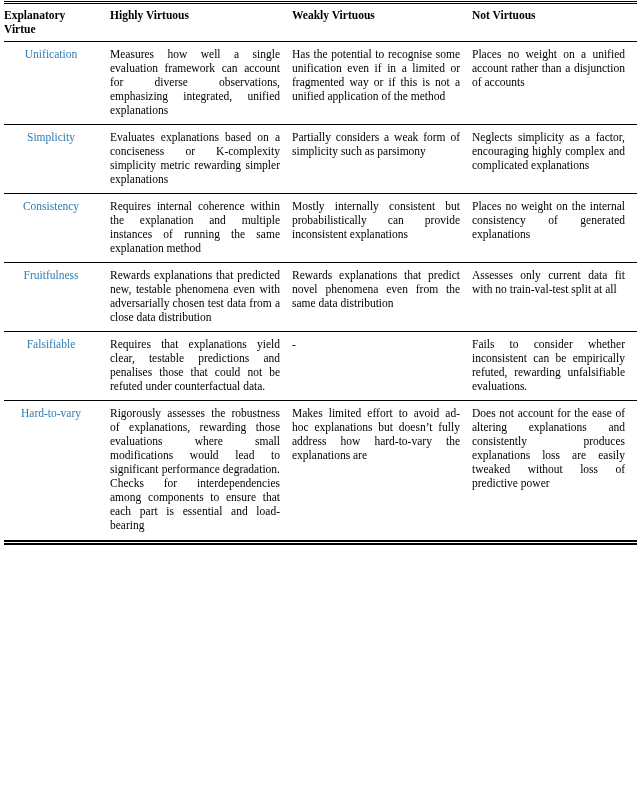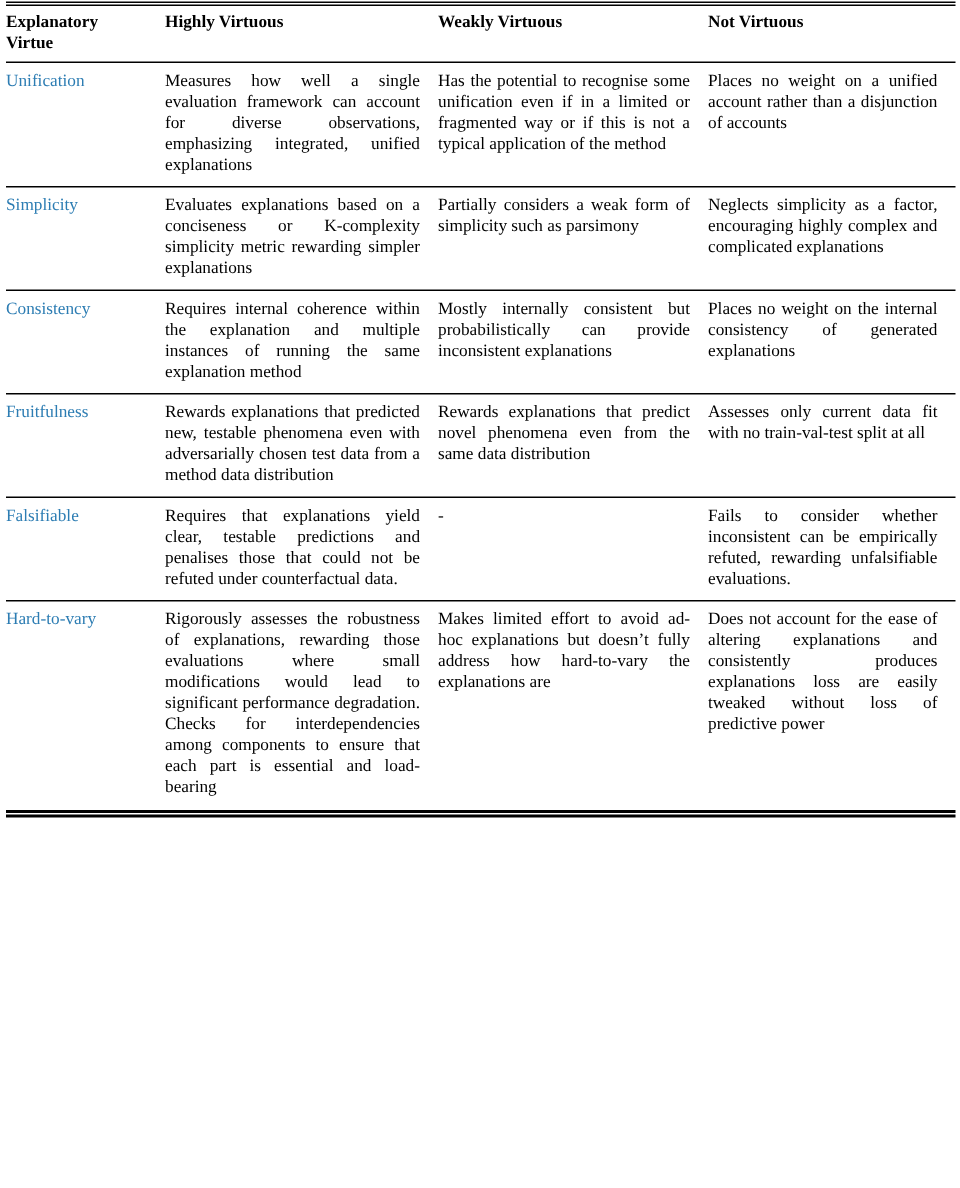--- a/index.html
+++ b/index.html
@@ -50,7 +50,7 @@
     text-justify: inter-word;
   }
   th.virtue-cell {
-    text-align: left;
+    text-align: center;
     font-weight: normal;
   }
   .virtue-link {

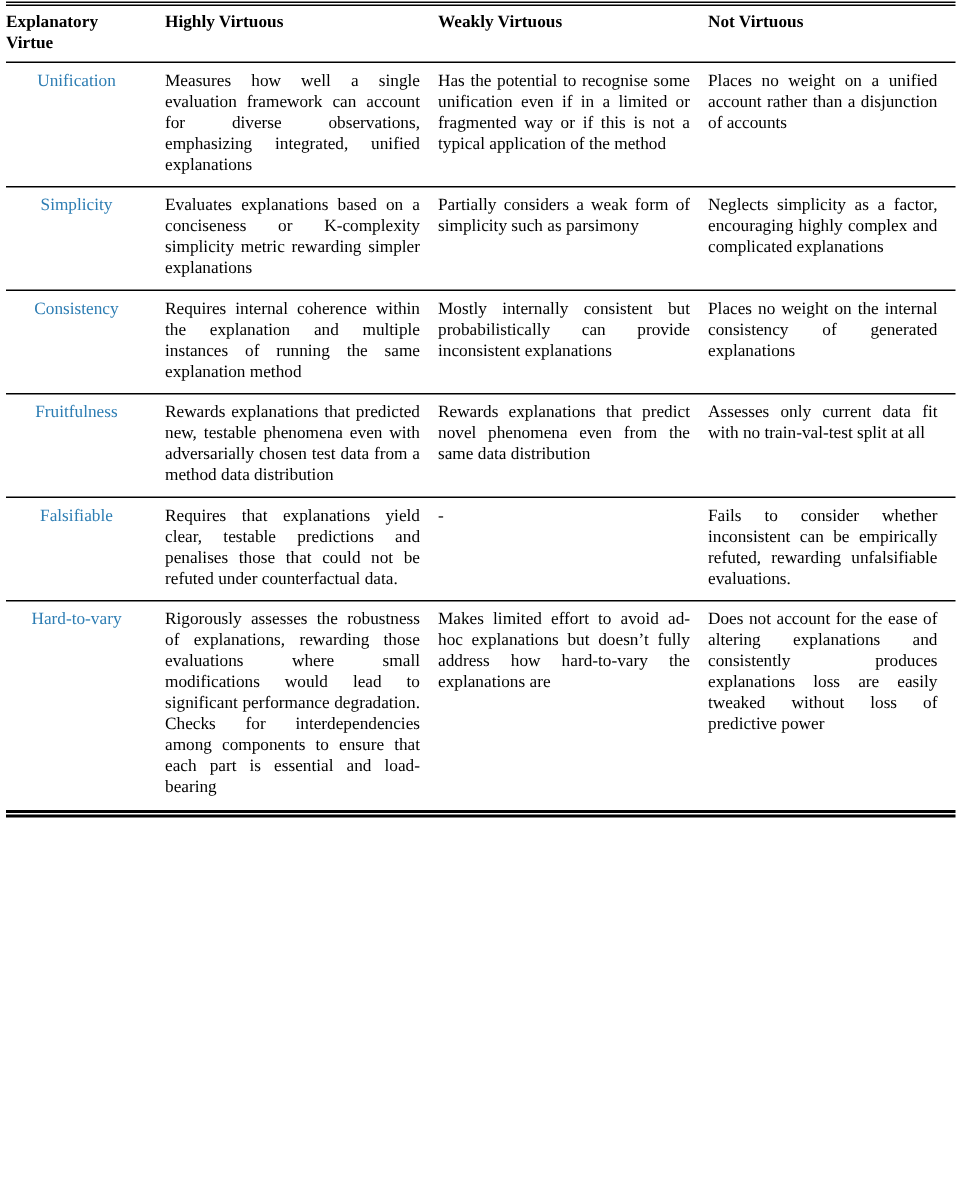--- a/index.html
+++ b/index.html
@@ -83,7 +83,7 @@
       <tr>
         <th class="virtue-cell"><span class="virtue-link">Unification</span></th>
         <td class="body-cell">Measures how well a single evaluation framework can account for diverse observations, emphasizing integrated, unified explanations</td>
-        <td class="body-cell">Has the potential to recognise some unification even if in a limited or fragmented way or if this is not a typical application of the method</td>
+        <td class="body-cell">Has the potential to recognise some unification even if in a limited or fragmented way or if this is not a unified application of the method</td>
         <td class="body-cell">Places no weight on a unified account rather than a disjunction of accounts</td>
       </tr>
       <tr>

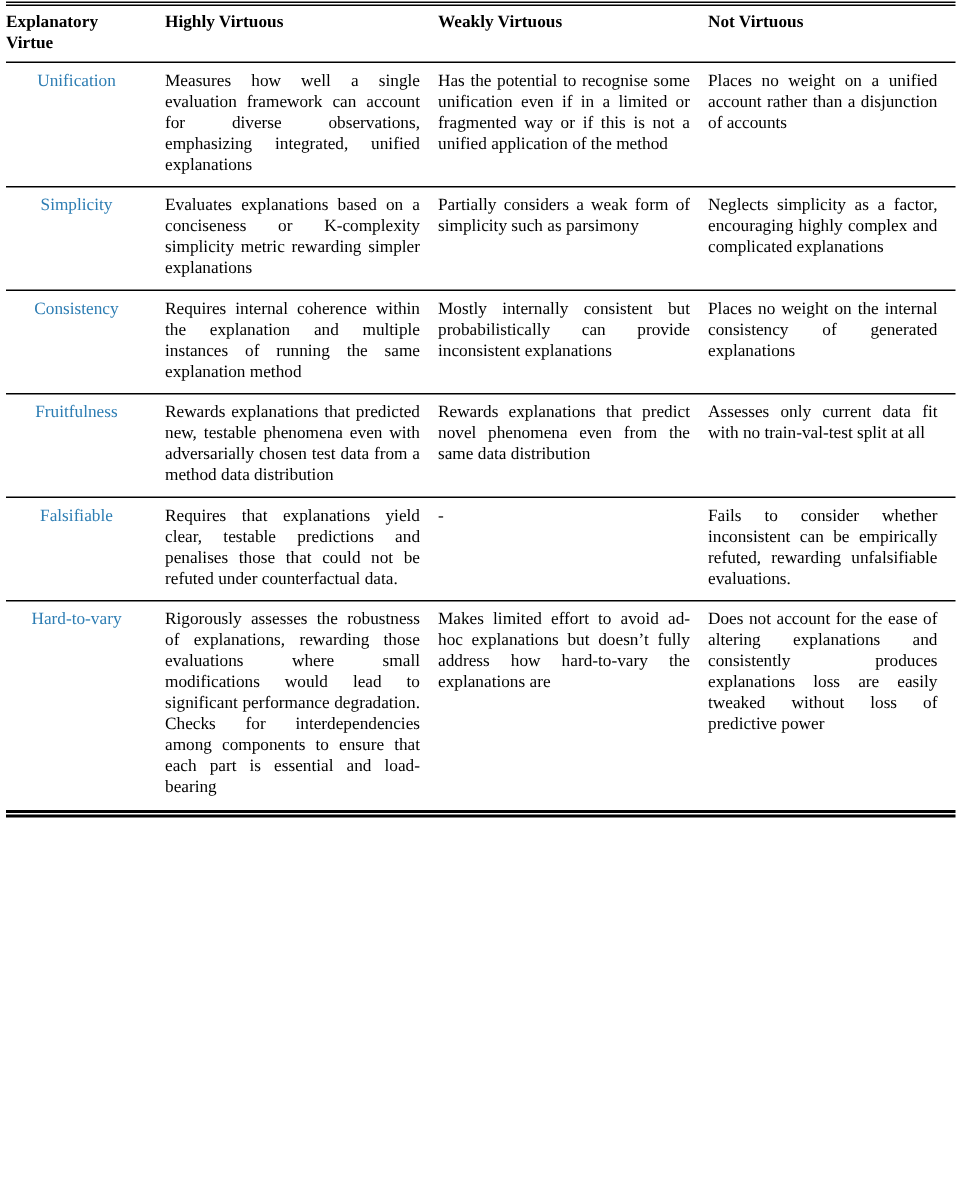--- a/index.html
+++ b/index.html
@@ -100,7 +100,7 @@
       </tr>
       <tr>
         <th class="virtue-cell"><span class="virtue-link">Fruitfulness</span></th>
-        <td class="body-cell">Rewards explanations that predicted new, testable phenomena even with adversarially chosen test data from a method data distribution</td>
+        <td class="body-cell">Rewards explanations that predicted new, testable phenomena even with adversarially chosen test data from a close data distribution</td>
         <td class="body-cell">Rewards explanations that predict novel phenomena even from the same data distribution</td>
         <td class="body-cell">Assesses only current data fit with no train-val-test split at all</td>
       </tr>

